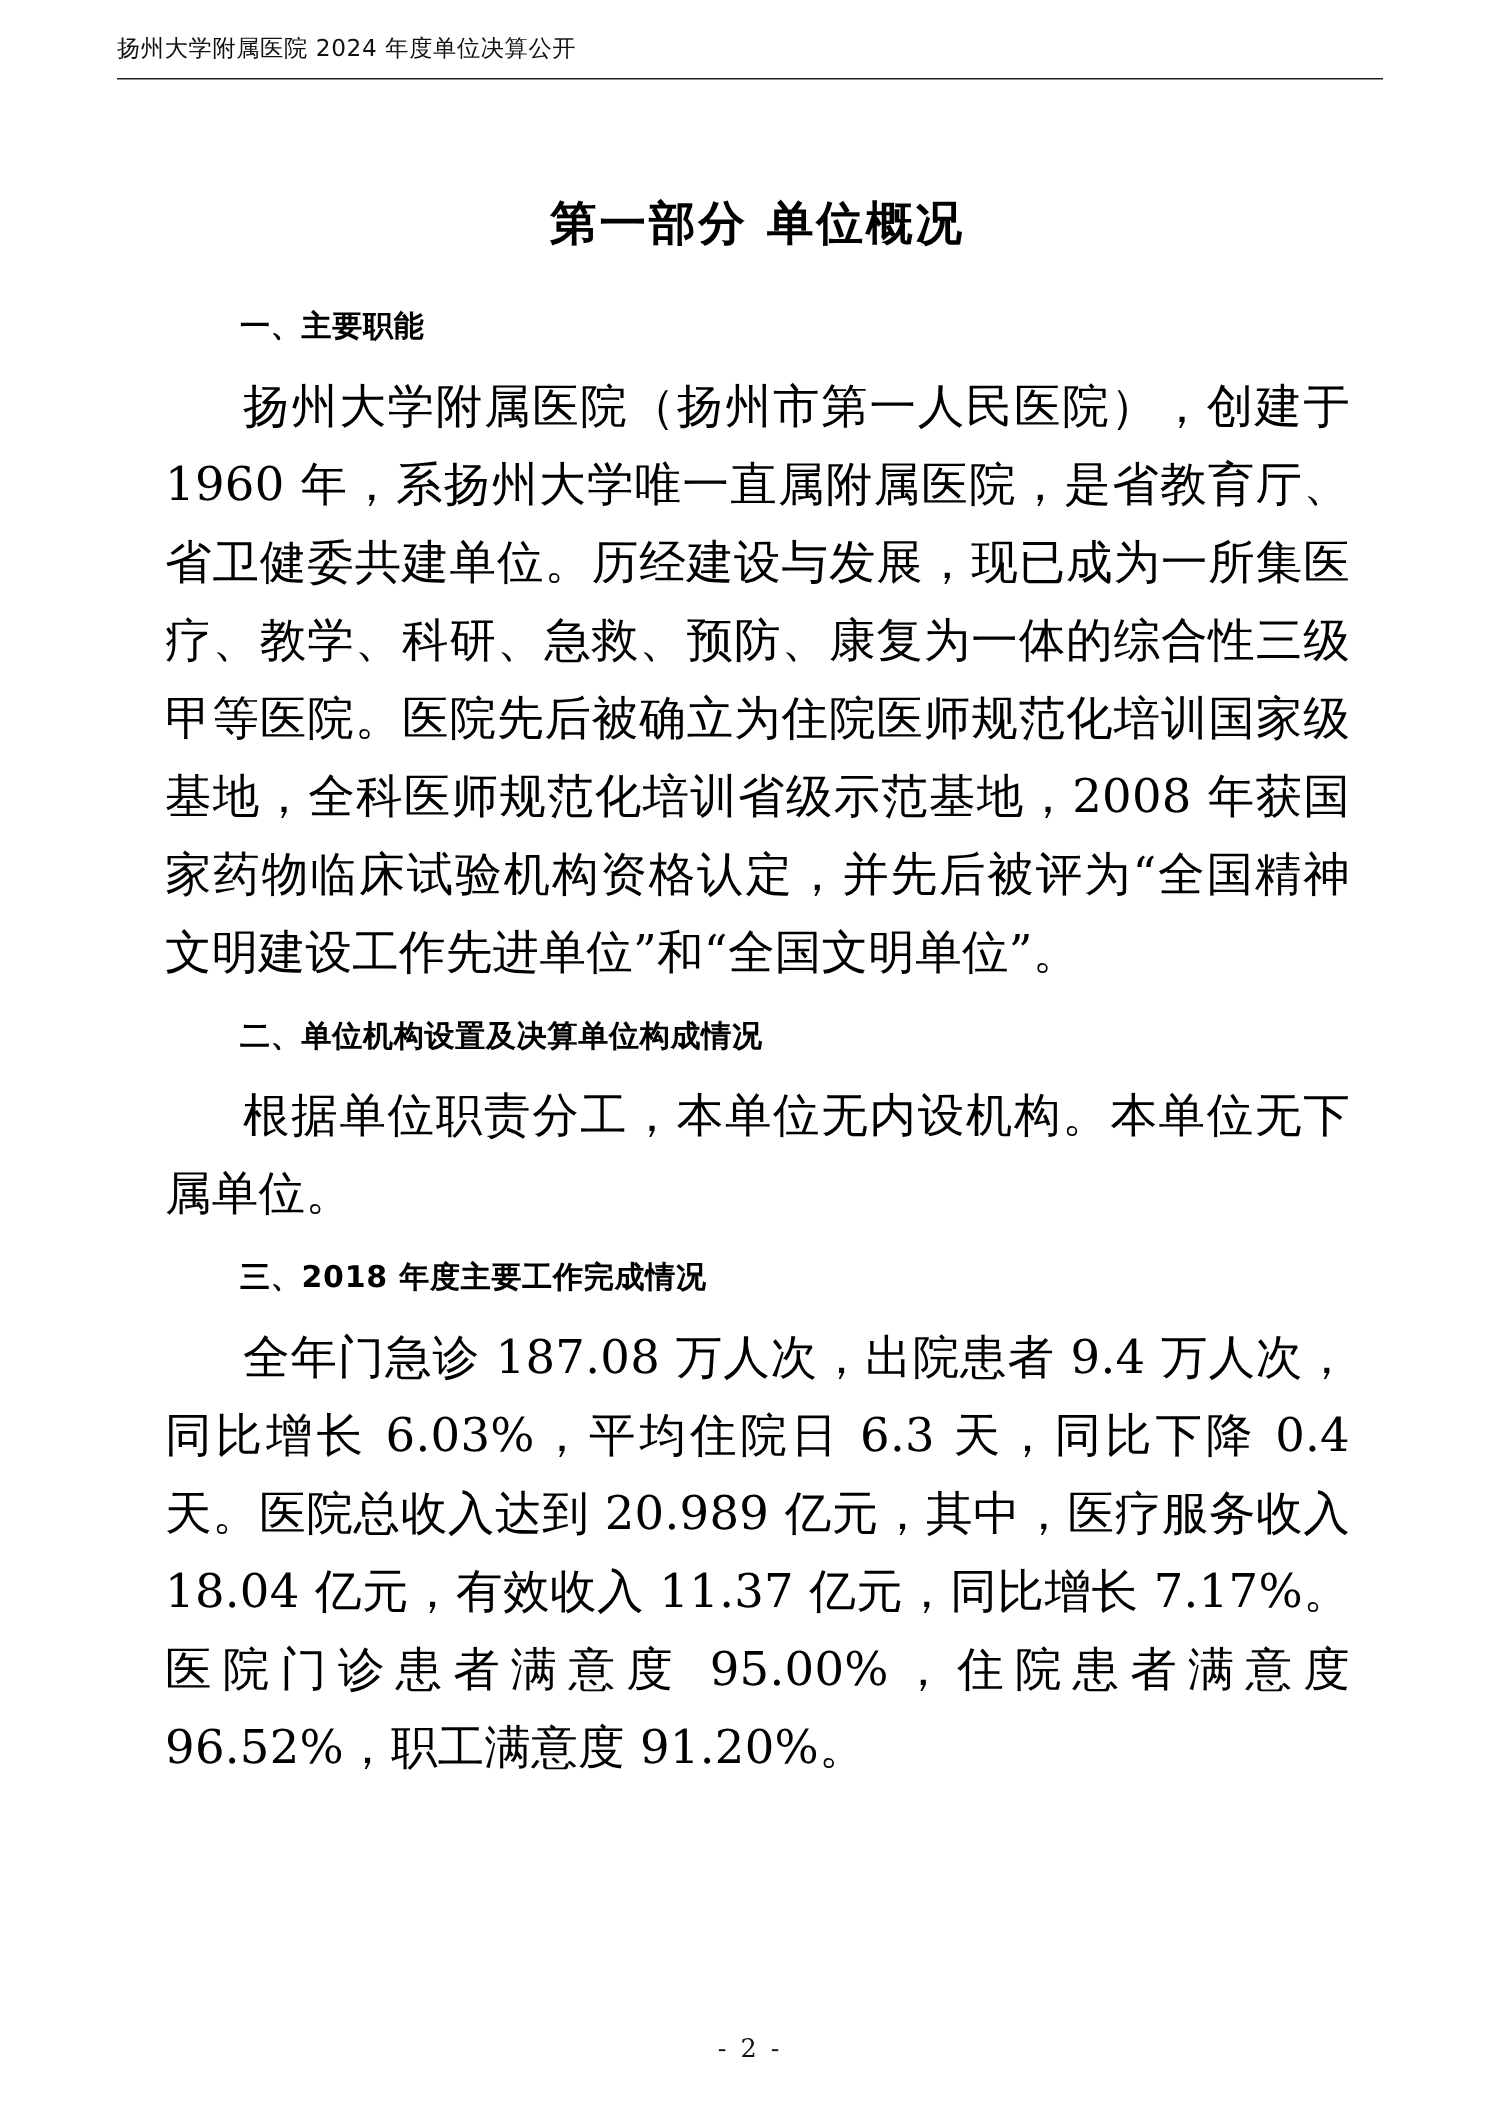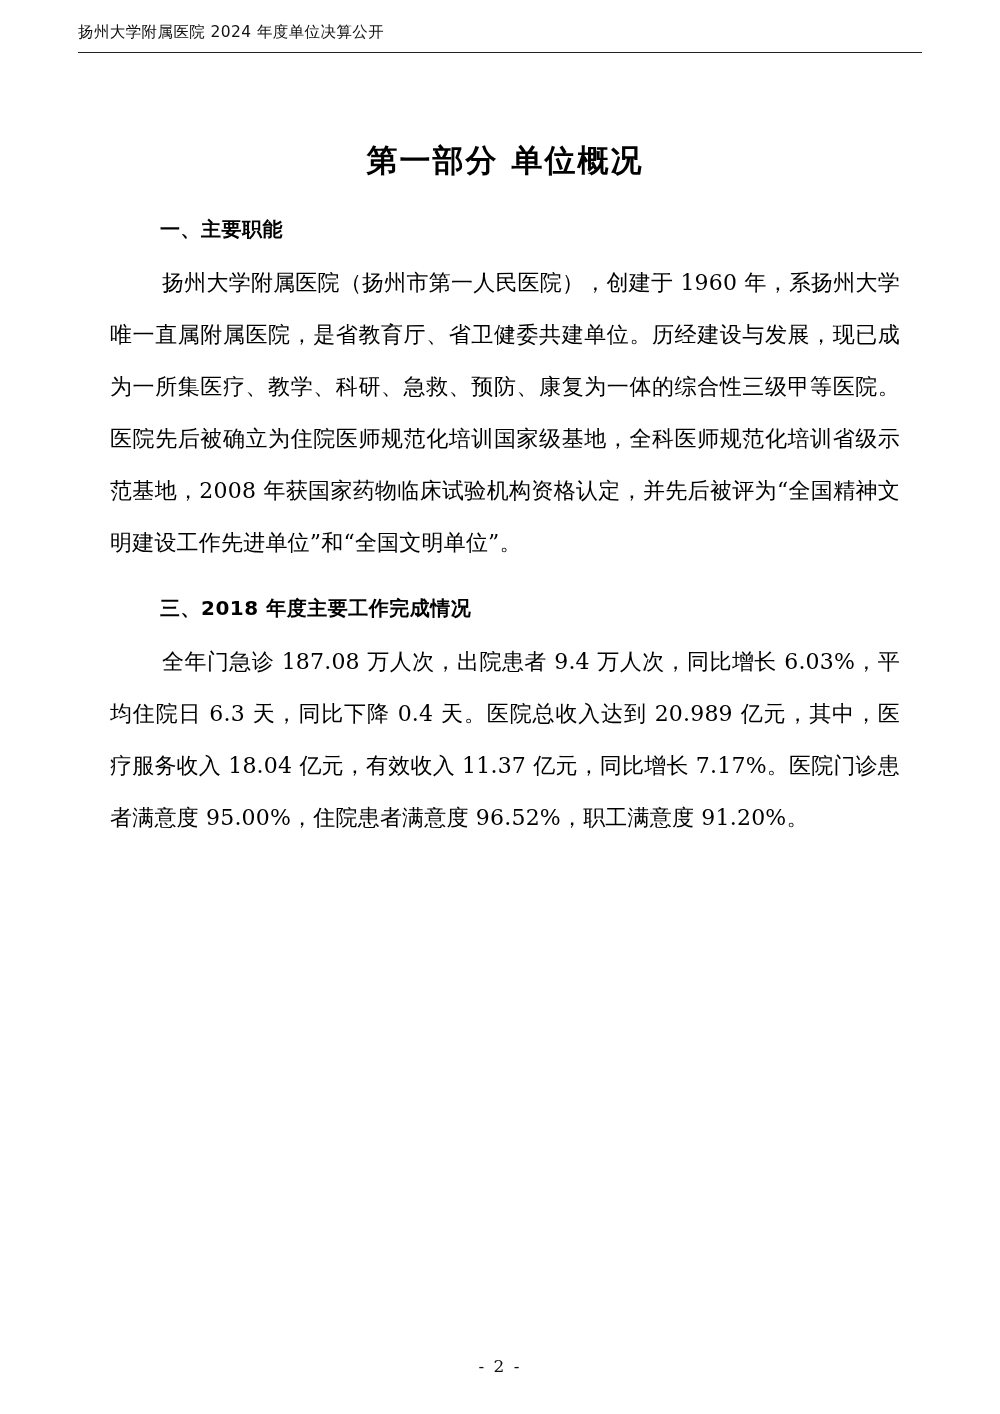--- a/index.html
+++ b/index.html
@@ -32,7 +32,7 @@
   }
   .content {
     position: absolute;
-    top: 140px;
+    top: 128px;
     left: 110px;
     width: 790px;
   }

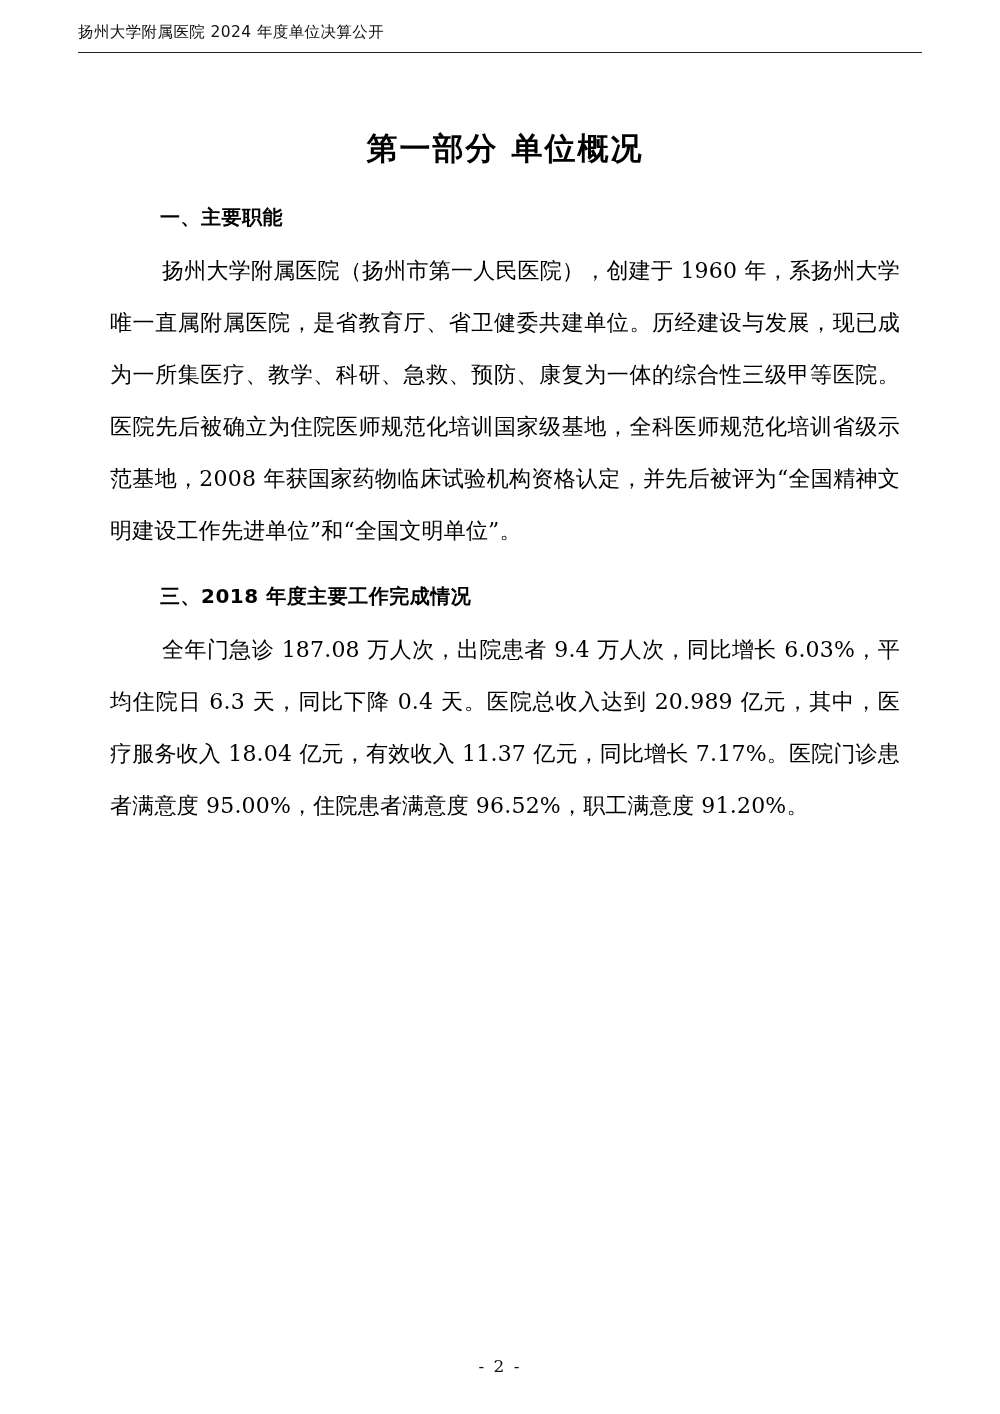--- a/index.html
+++ b/index.html
@@ -53,7 +53,7 @@
     letter-spacing: 0.5px;
   }
   p.body {
-    font-size: 22px;
+    font-size: 31px;
     line-height: 52px;
     margin: 0 0 6px 0;
     text-indent: 52px;

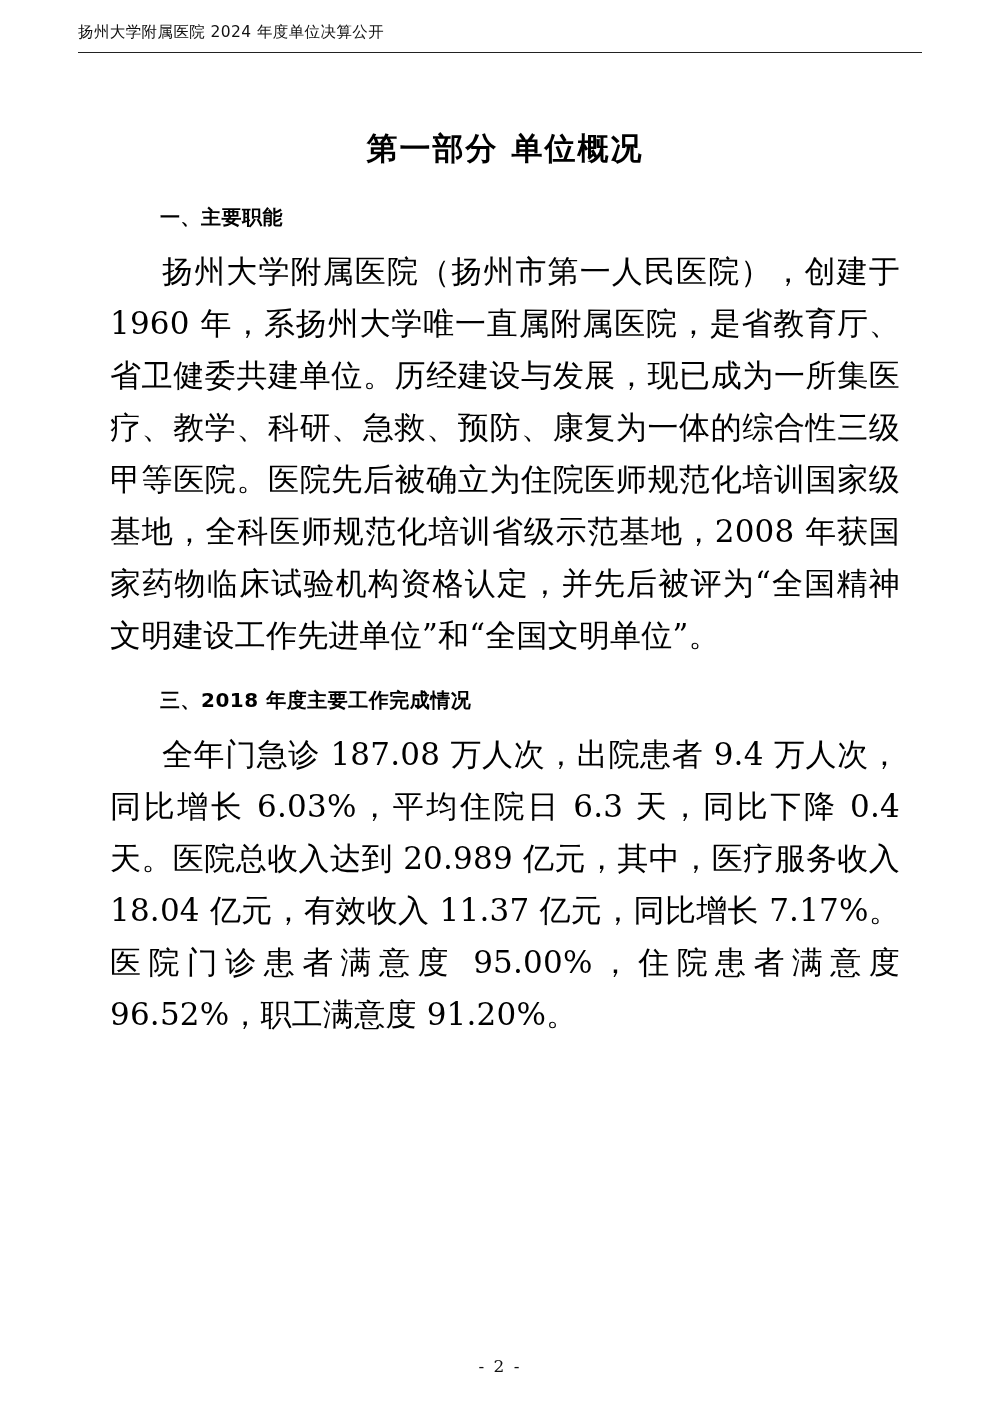--- a/index.html
+++ b/index.html
@@ -90,6 +90,7 @@
 
     <div class="spacer-sm"></div>
 
+    <h2 class="h2">二、单位机构设置及决算单位构成情况</h2>
 
     <div class="spacer-sm"></div>
 

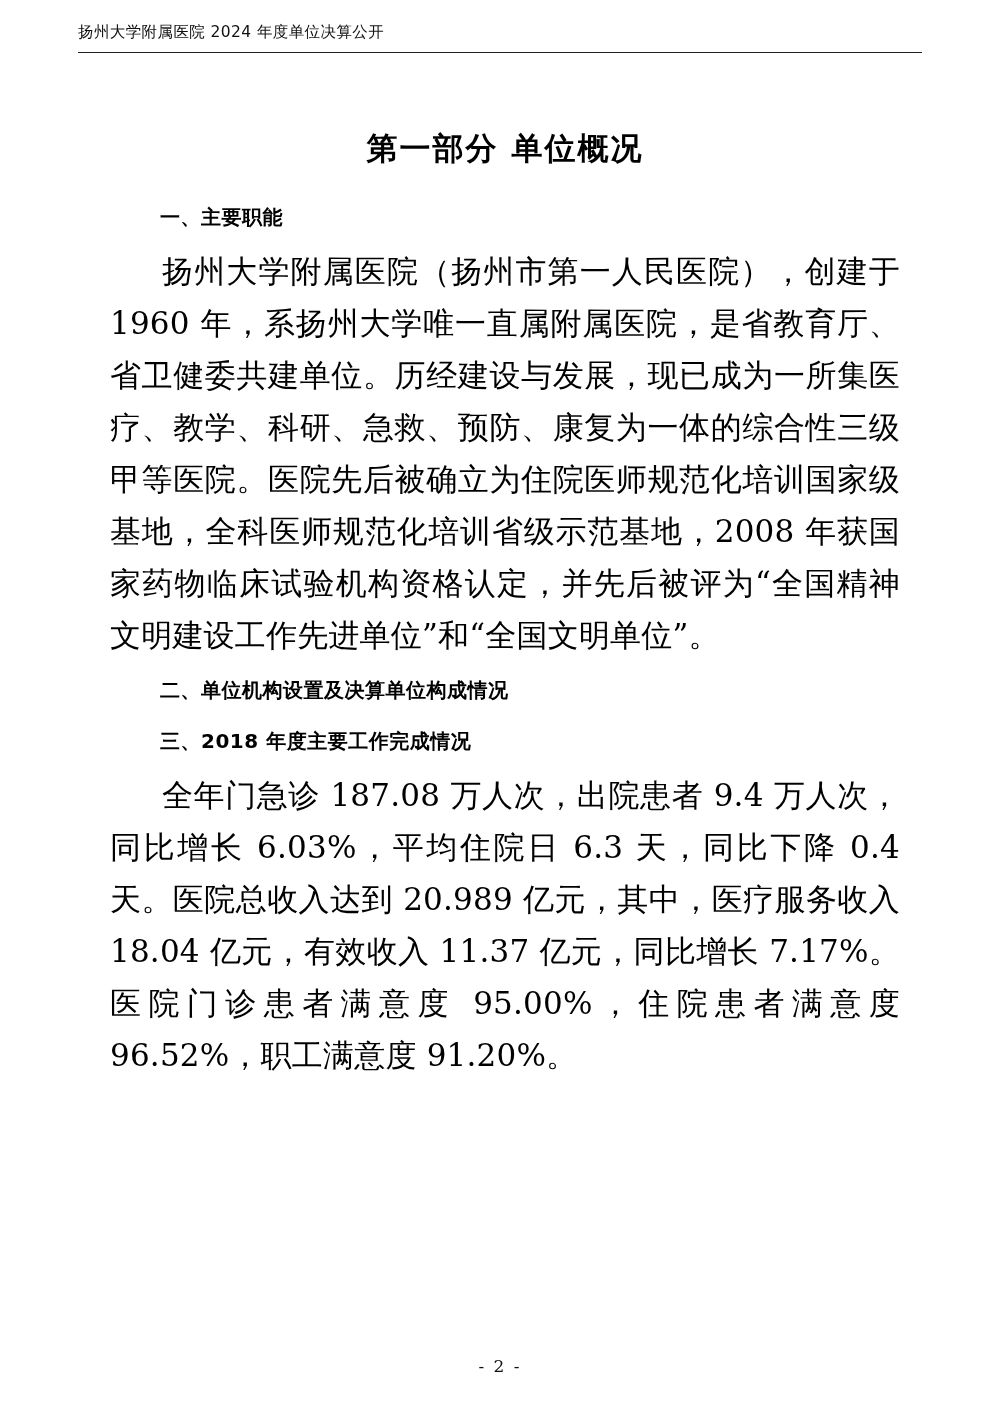--- a/index.html
+++ b/index.html
@@ -91,6 +91,7 @@
     <div class="spacer-sm"></div>
 
     <h2 class="h2">二、单位机构设置及决算单位构成情况</h2>
+    <p class="body">根据单位职责分工，本单位无内设机构。本单位无下属单位。</p>
 
     <div class="spacer-sm"></div>
 

